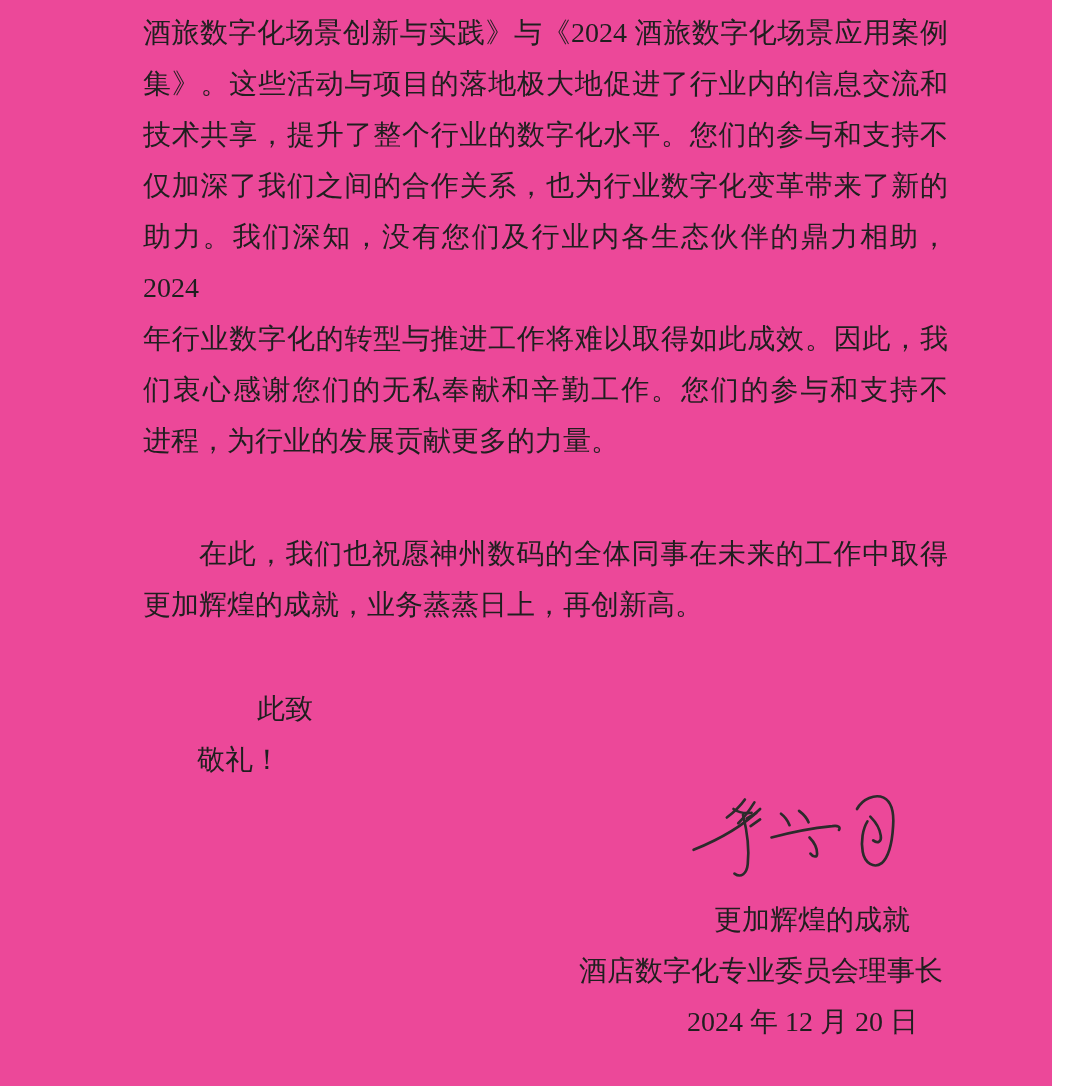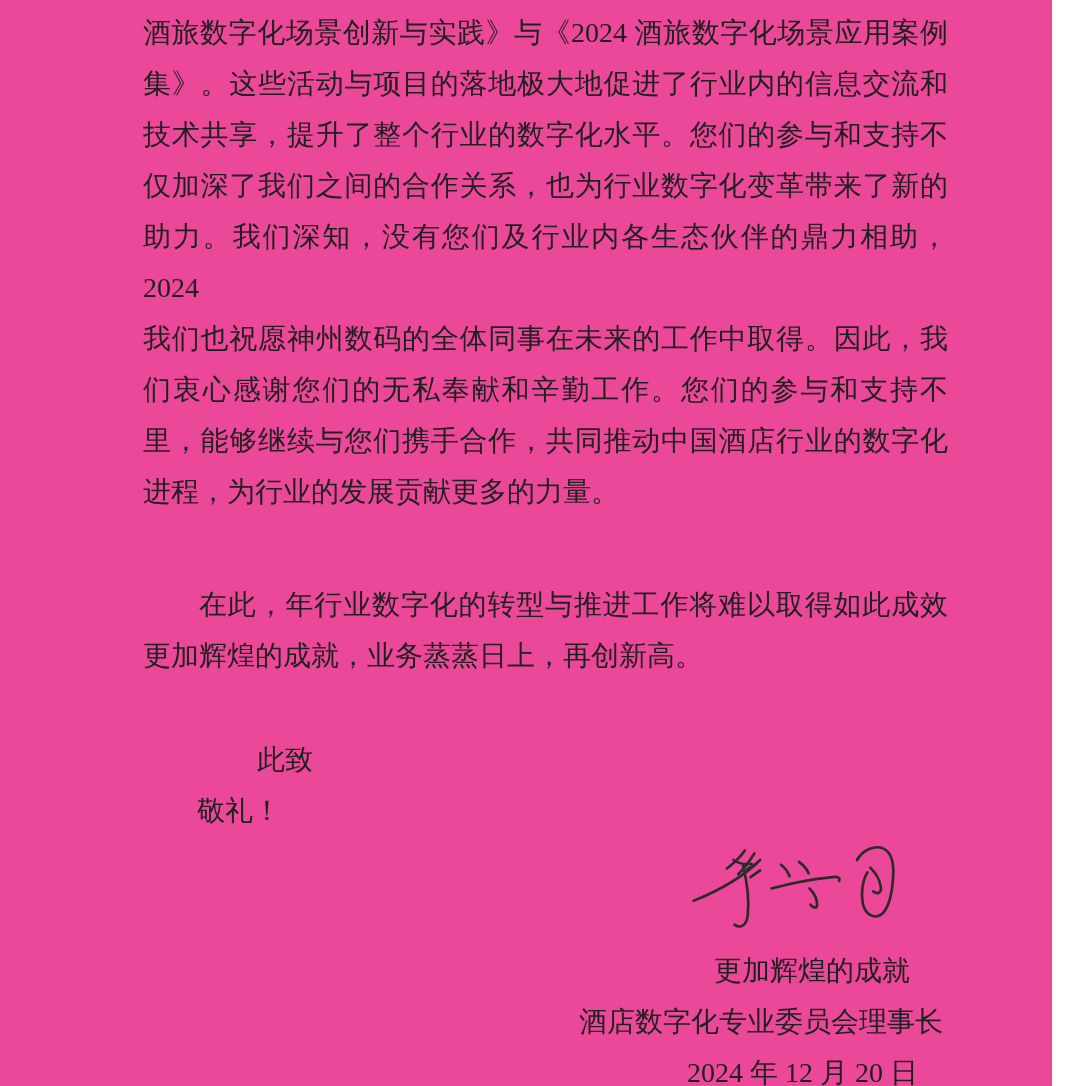--- a/index.html
+++ b/index.html
@@ -79,7 +79,7 @@
       <div class="line fill">技术共享，提升了整个行业的数字化水平。您们的参与和支持不</div>
       <div class="line fill">仅加深了我们之间的合作关系，也为行业数字化变革带来了新的</div>
       <div class="line fill">助力。我们深知，没有您们及行业内各生态伙伴的鼎力相助，2024</div>
-      <div class="line fill">我们也祝愿神州数码的全体同事在未来的工作中取得。因此，我</div>
+      <div class="line fill">年行业数字化的转型与推进工作将难以取得如此成效。因此，我</div>
       <div class="line fill">们衷心感谢您们的无私奉献和辛勤工作。您们的参与和支持不</div>
       <div class="line fill">里，能够继续与您们携手合作，共同推动中国酒店行业的数字化</div>
       <div class="line">进程，为行业的发展贡献更多的力量。</div>

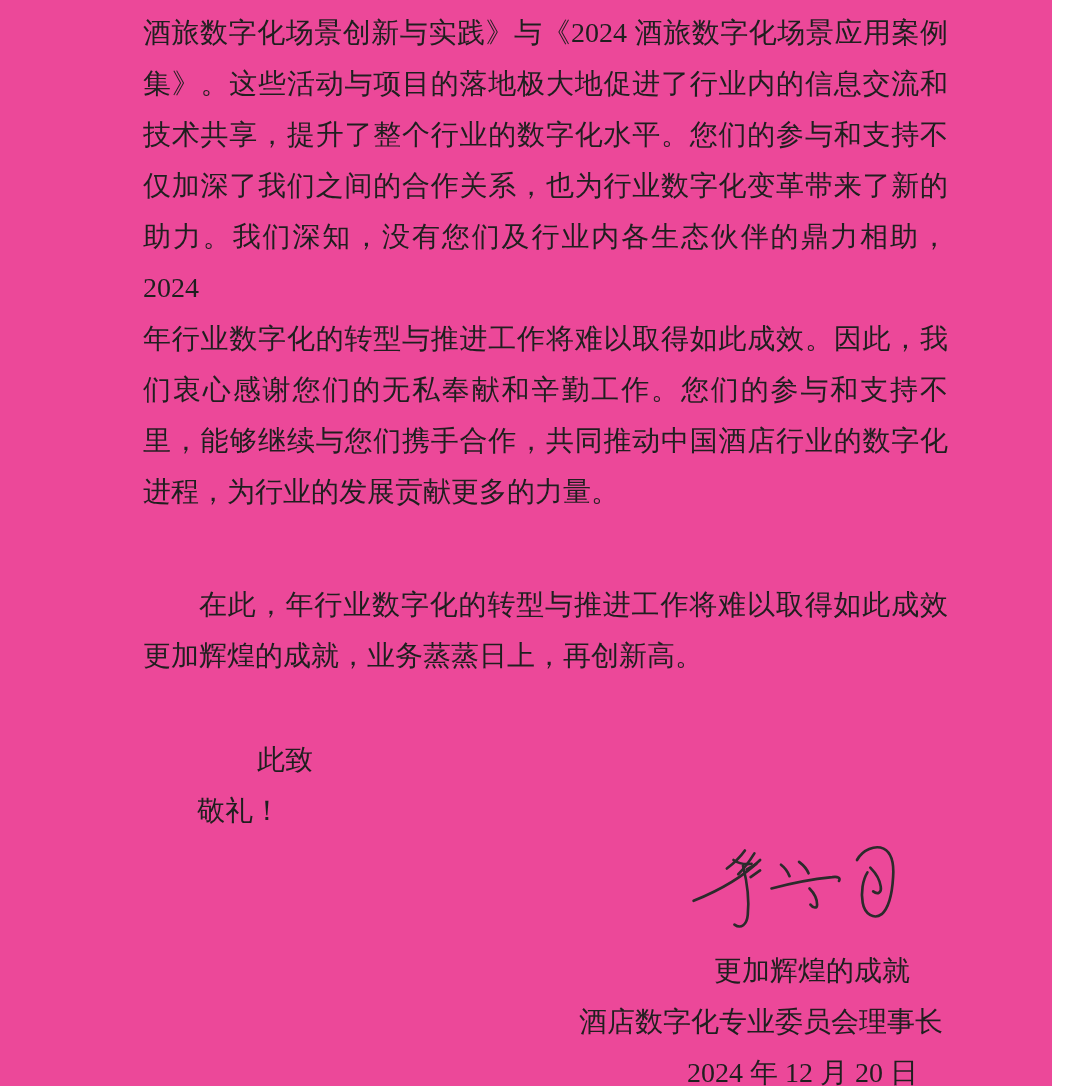--- a/index.html
+++ b/index.html
@@ -81,7 +81,6 @@
       <div class="line fill">助力。我们深知，没有您们及行业内各生态伙伴的鼎力相助，2024</div>
       <div class="line fill">年行业数字化的转型与推进工作将难以取得如此成效。因此，我</div>
       <div class="line fill">们衷心感谢您们的无私奉献和辛勤工作。您们的参与和支持不</div>
-      <div class="line fill">里，能够继续与您们携手合作，共同推动中国酒店行业的数字化</div>
       <div class="line">进程，为行业的发展贡献更多的力量。</div>
     </div>
 

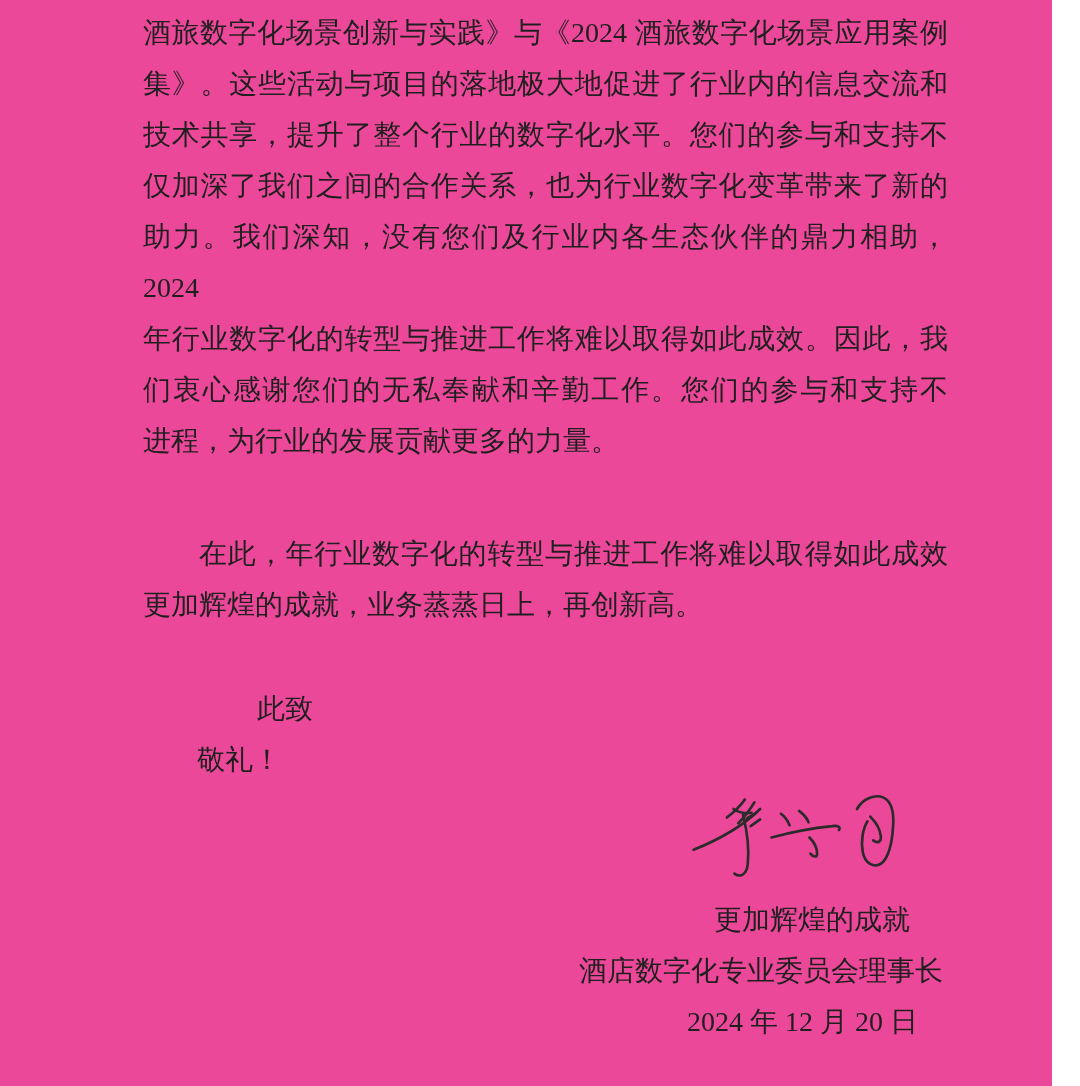--- a/index.html
+++ b/index.html
@@ -85,7 +85,7 @@
     </div>
 
     <div class="para-2">
-      <div class="line fill indent">在此，年行业数字化的转型与推进工作将难以取得如此成效</div>
+      <div class="line fill indent">在此，我们也祝愿神州数码的全体同事在未来的工作中取得</div>
       <div class="line">更加辉煌的成就，业务蒸蒸日上，再创新高。</div>
     </div>
 

